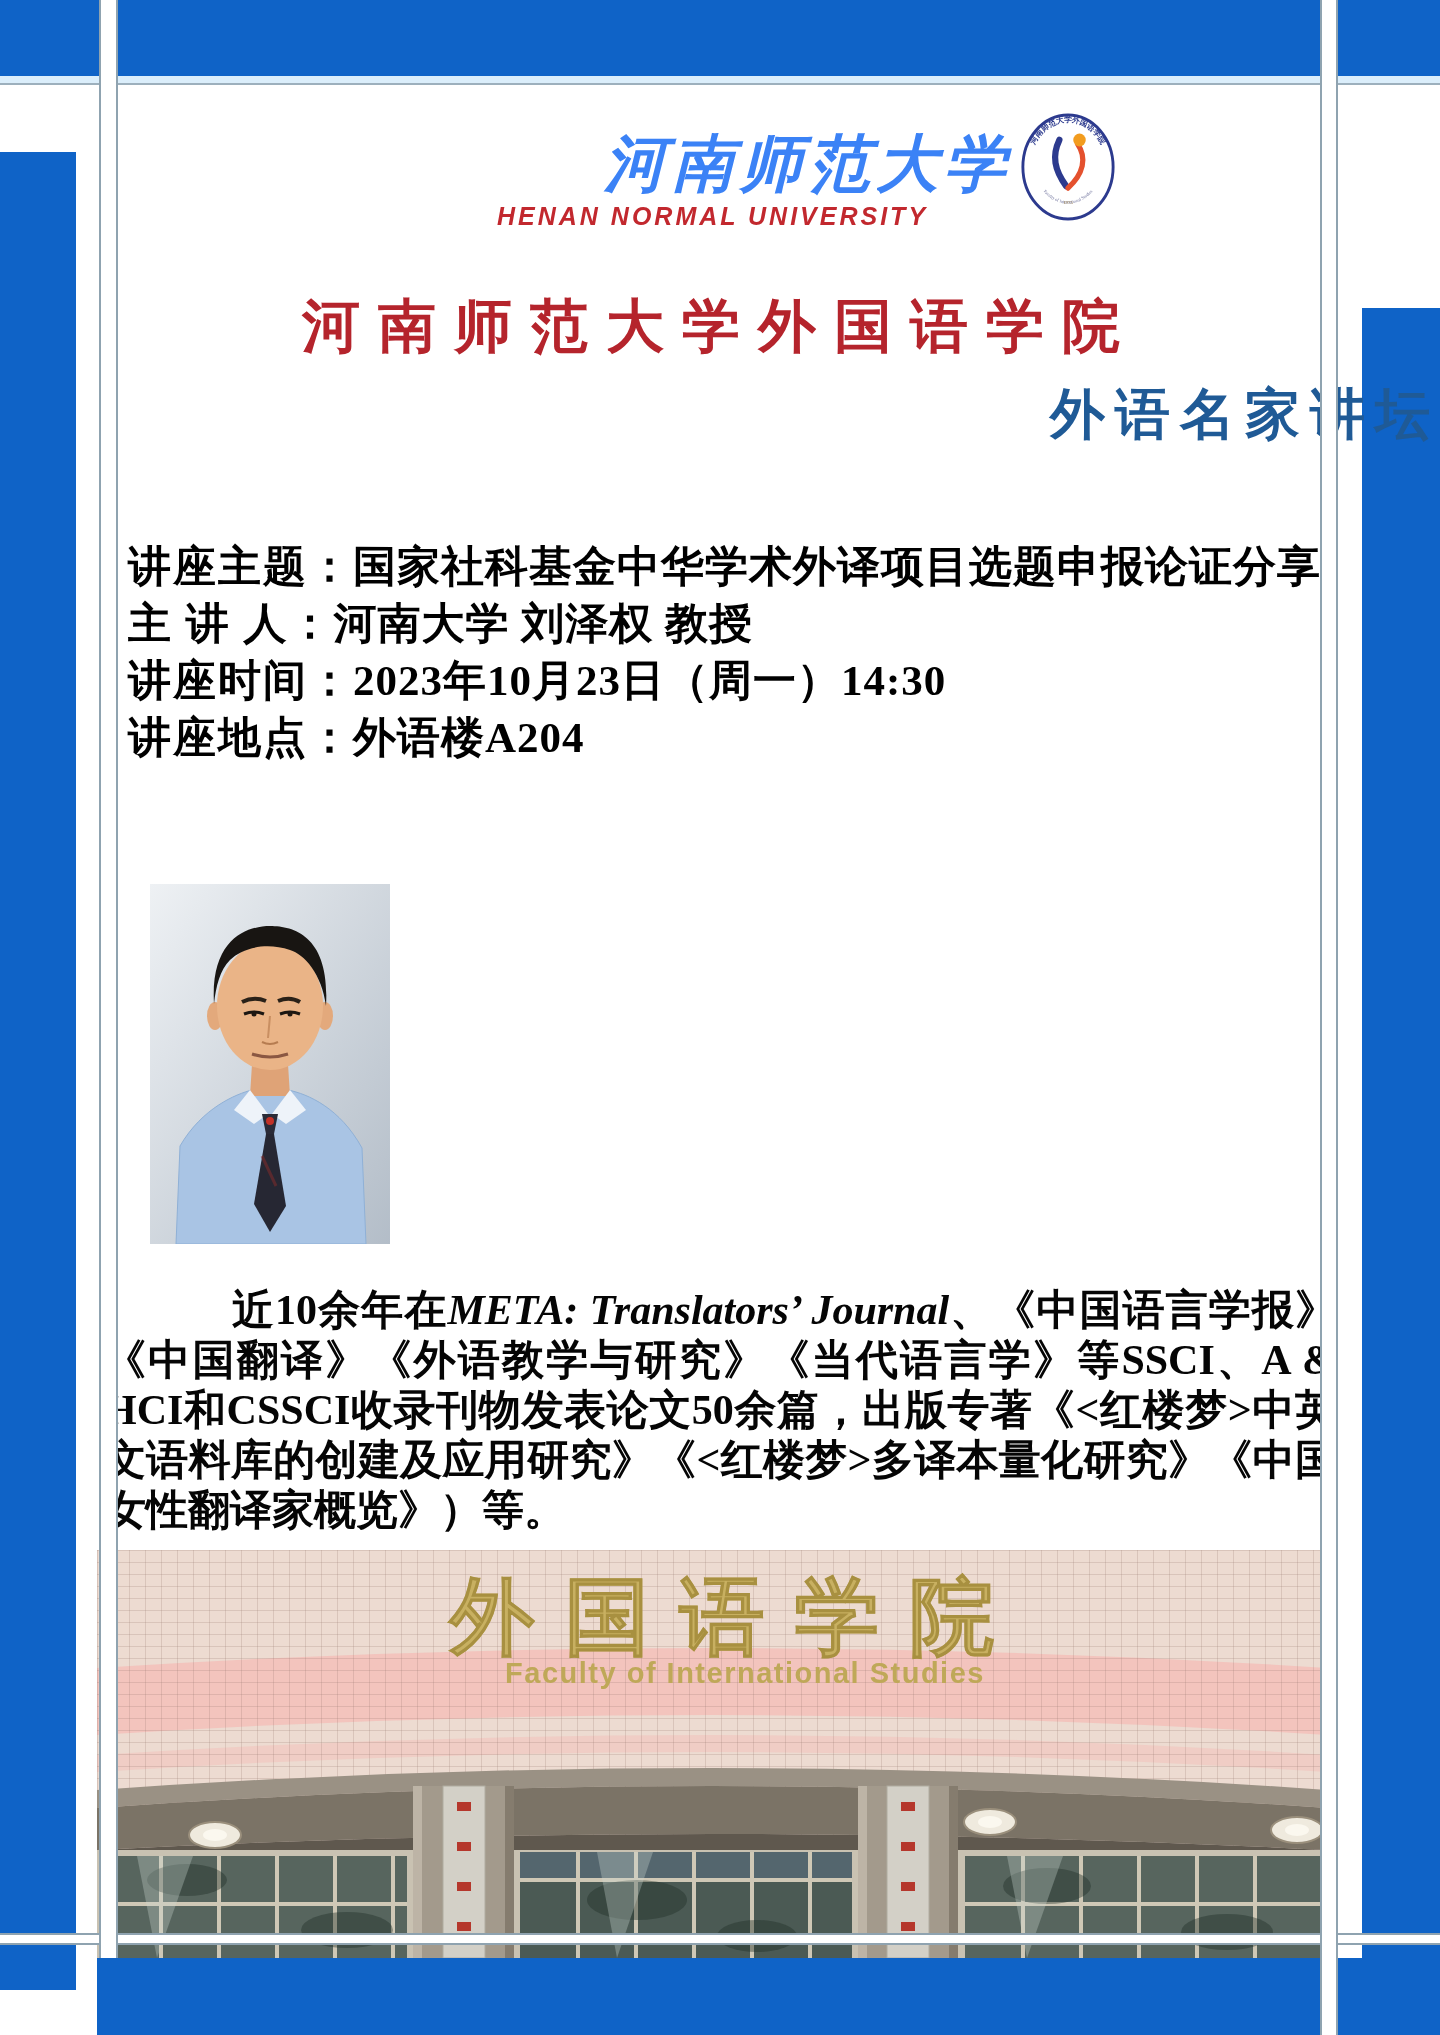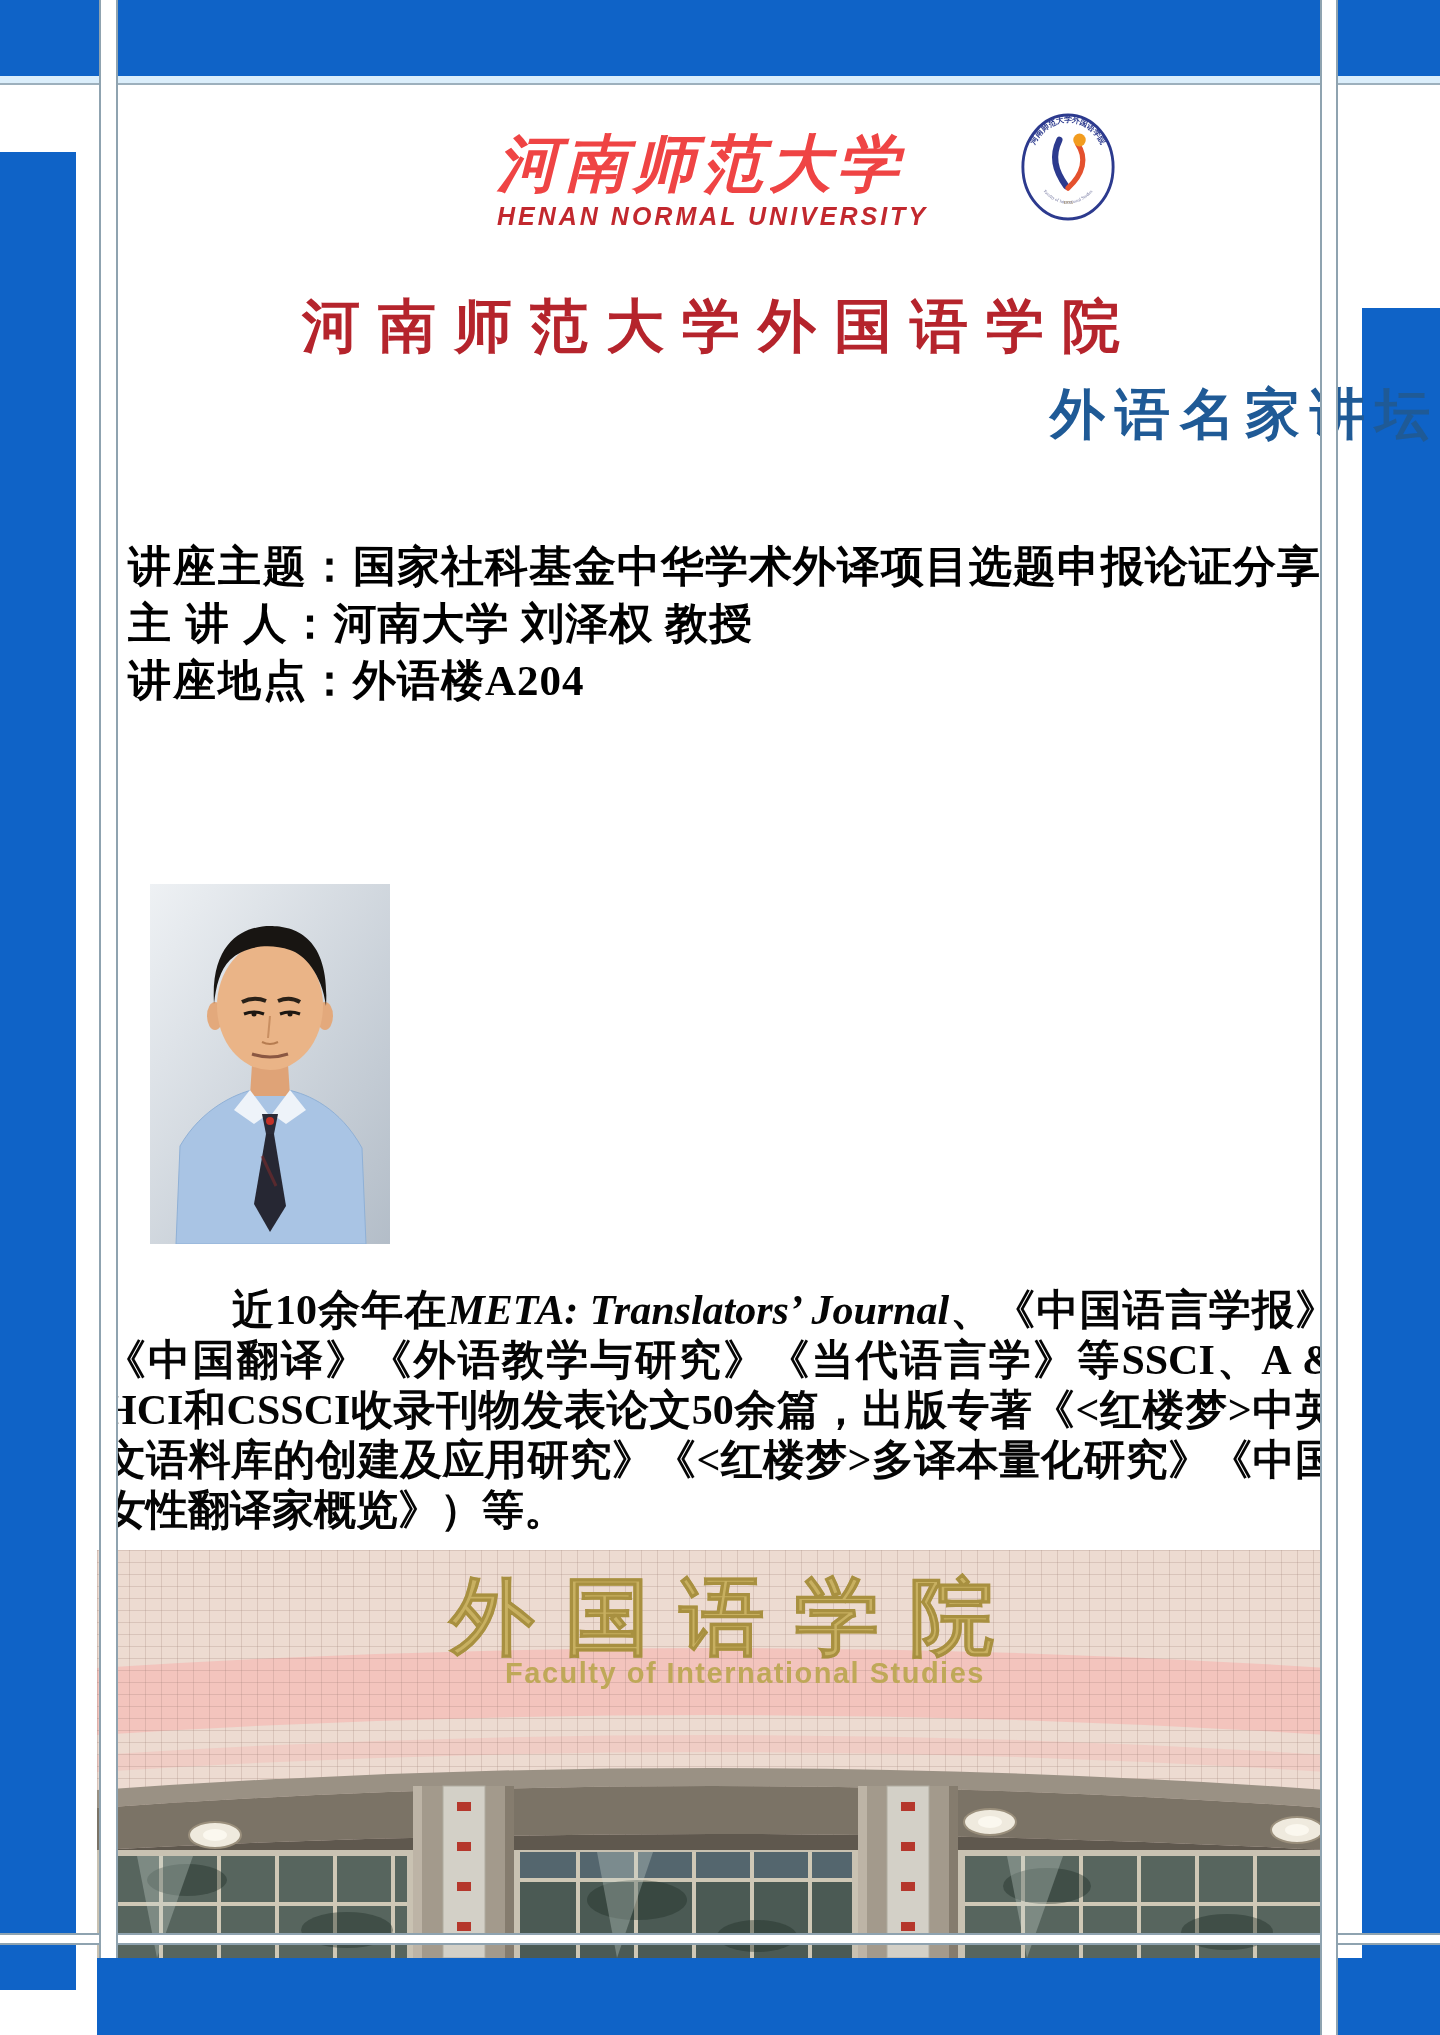--- a/index.html
+++ b/index.html
@@ -25,8 +25,8 @@
 
   
   #emblem { left:403px; top:124px; width:138px; height:118px; }
-  #calli  { left:497px; top:124px; width:515px; height:80px; text-align:left;
-            color:#ef4444; font-size:62px; line-height:80px; font-weight:bold; font-style:italic;
+  #calli  { left:497px; top:124px; width:515px; height:80px; text-align:right;
+            color:#3b82f6; font-size:62px; line-height:80px; font-weight:bold; font-style:italic;
             white-space:nowrap; letter-spacing:6px; }
   #uni-en { left:497px; top:202px; width:515px; color:#c2282e;
             font-size:25px; font-weight:bold; letter-spacing:3px;

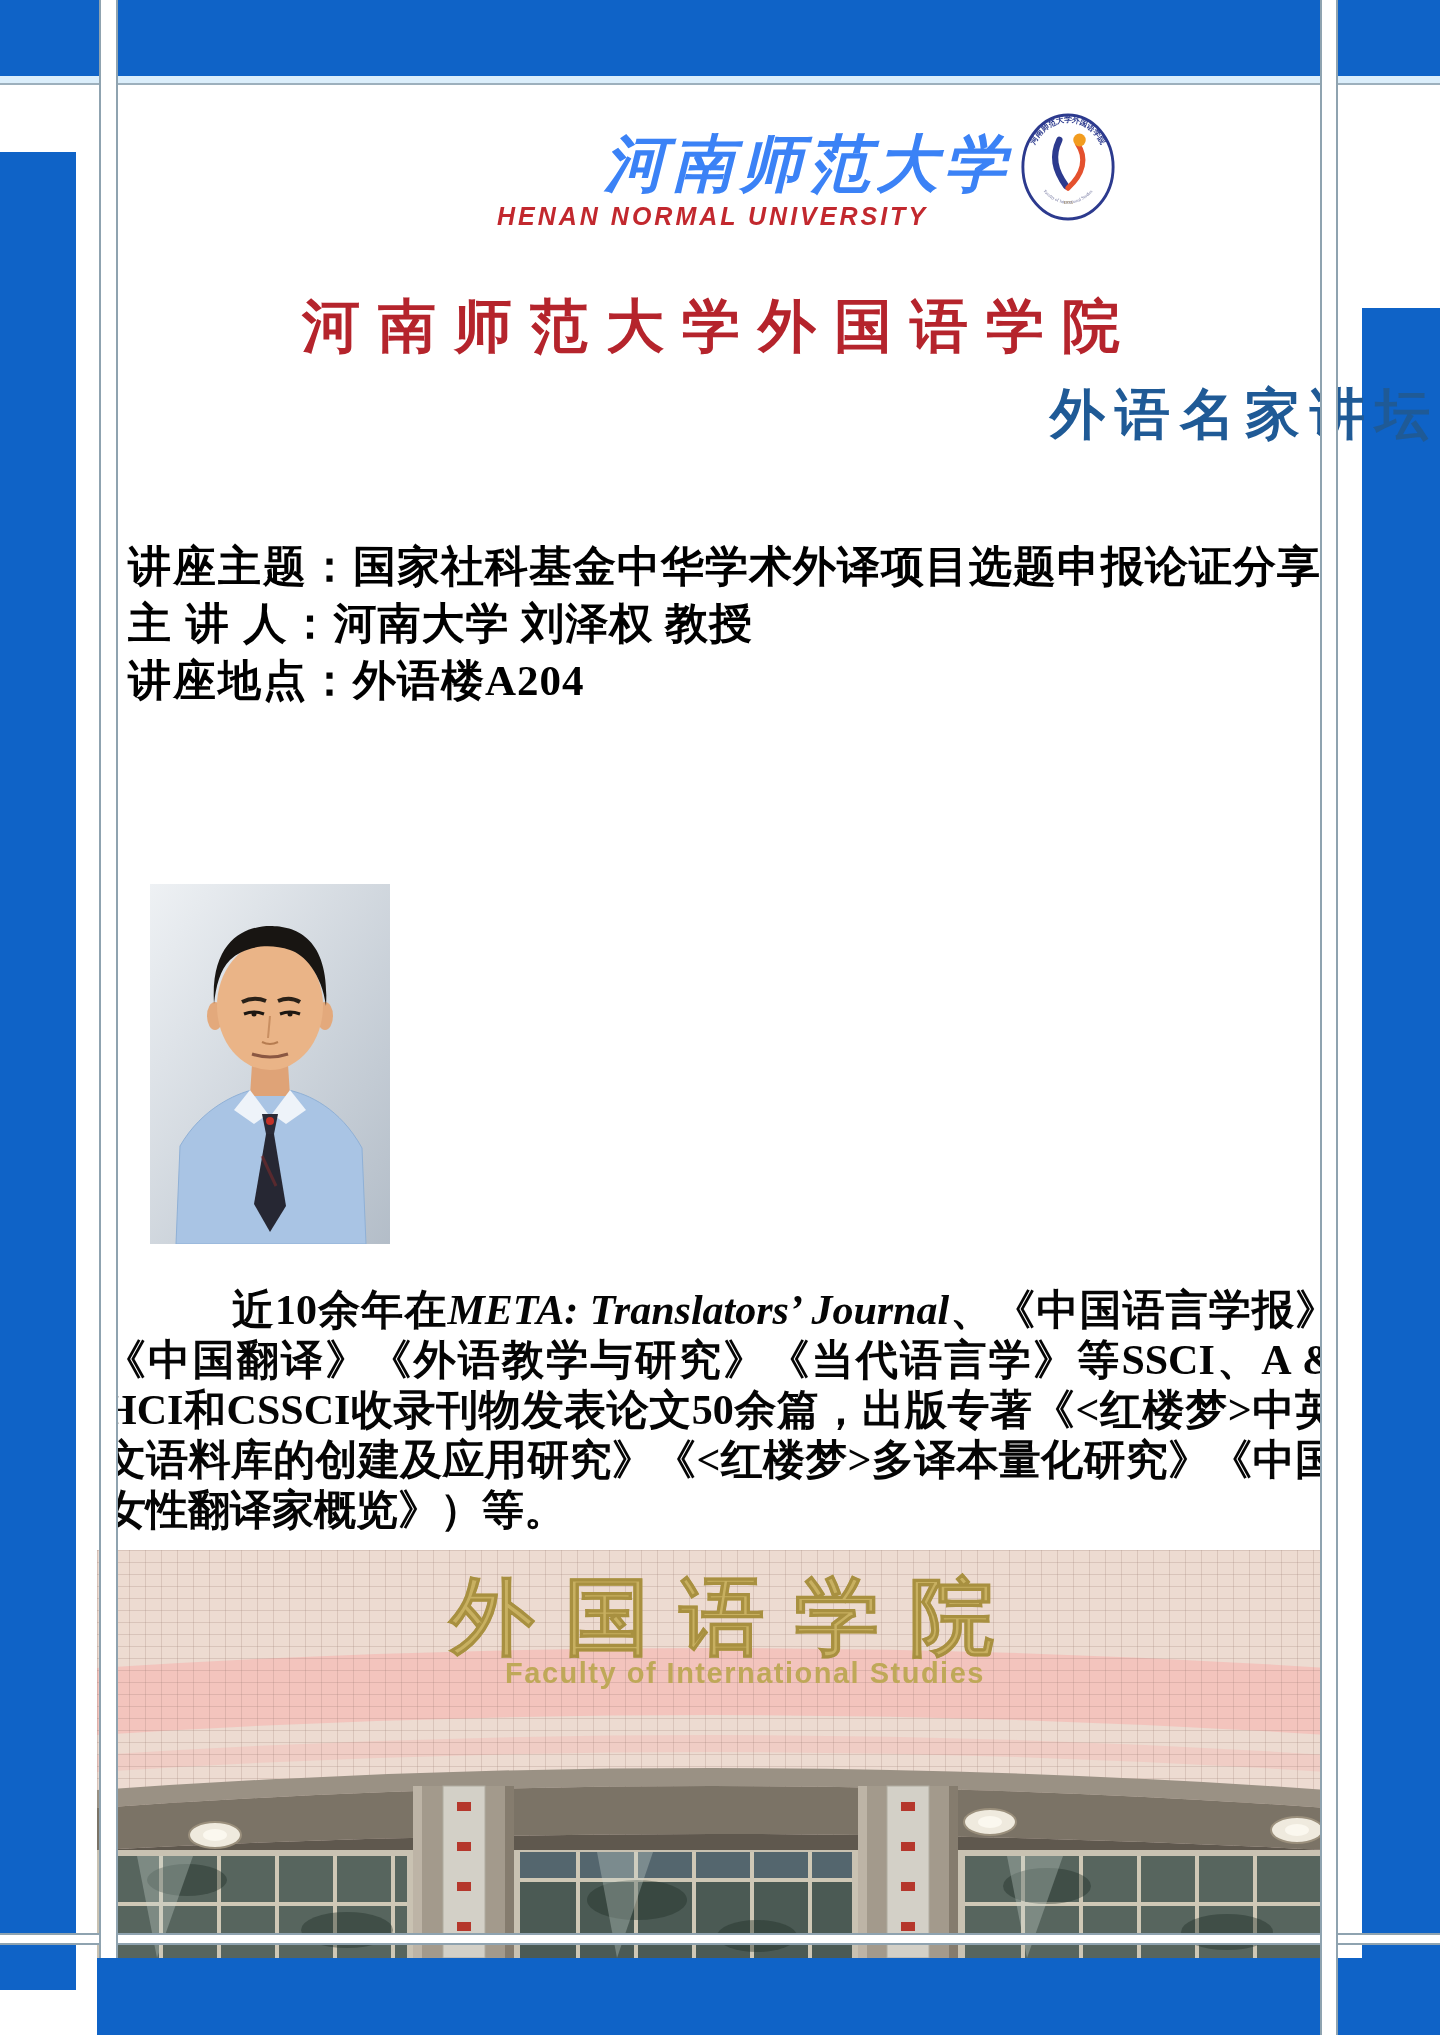--- a/index.html
+++ b/index.html
@@ -99,6 +99,9 @@
     </div>
     <div class="detail-row">
       <span class="dlabel">主 讲 人：</span><span class="dvalue">河南大学 刘泽权 教授</span>
+    </div>
+    <div class="detail-row">
+      <span class="dlabel">讲座时间：</span><span class="dvalue">2023年10月23日（周一）14:30</span>
     </div>
     <div class="detail-row">
       <span class="dlabel">讲座地点：</span><span class="dvalue">外语楼A204</span>

